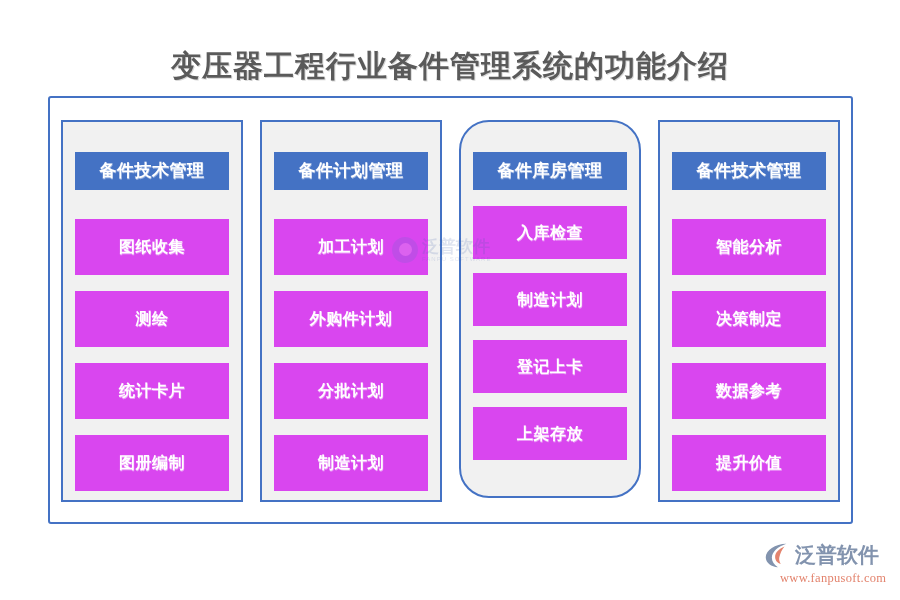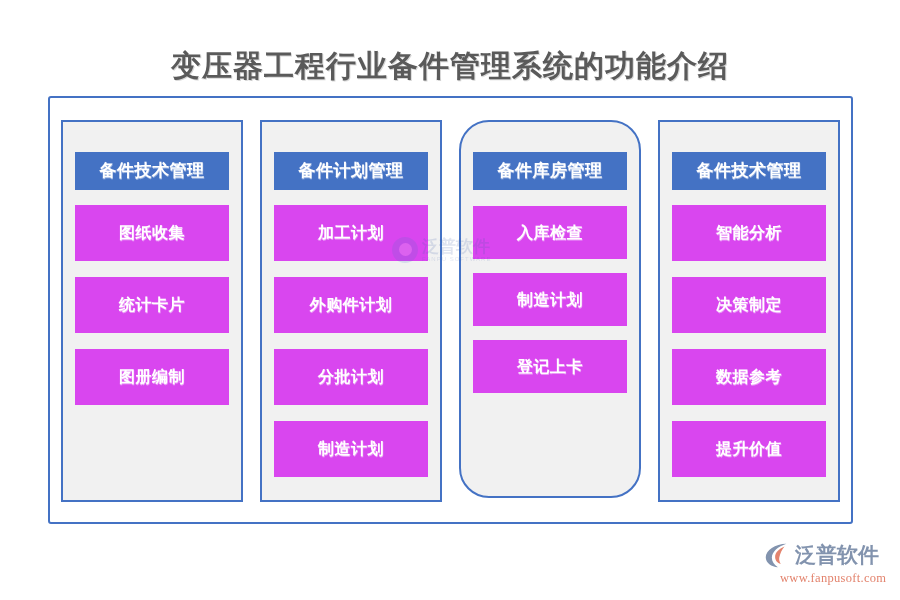--- a/index.html
+++ b/index.html
@@ -78,7 +78,7 @@
     white-space: nowrap;
     letter-spacing: 0.5px;
     text-shadow: 0.5px 0.5px 0 rgba(255,255,255,0.45);
-    margin-bottom: 15px;
+    margin-bottom: 29px;
   }
 
   .col-item {

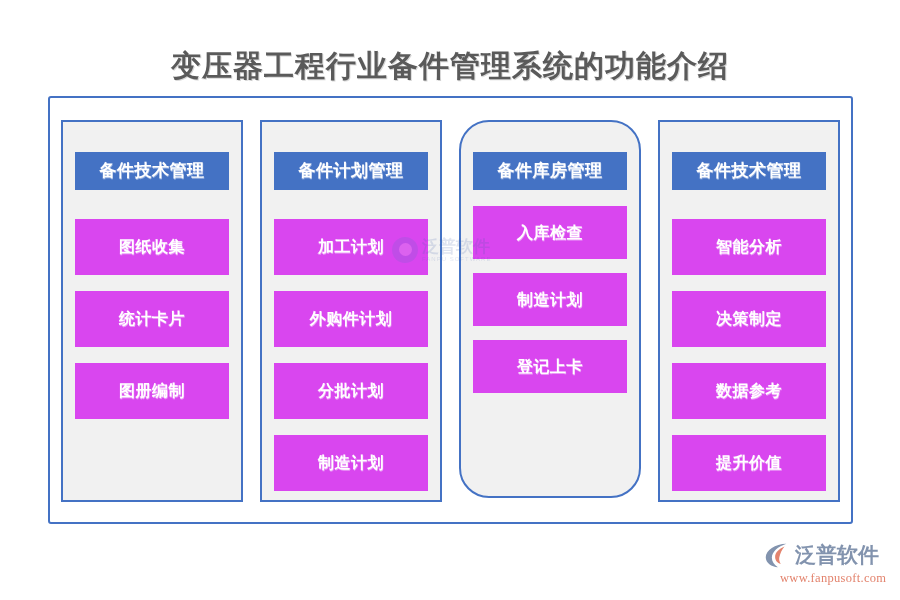--- a/index.html
+++ b/index.html
@@ -191,6 +191,7 @@
   <div class="column tall c1">
     <div class="col-header">备件技术管理</div>
     <div class="col-item">图纸收集</div>
+    <div class="col-item">测绘</div>
     <div class="col-item">统计卡片</div>
     <div class="col-item">图册编制</div>
   </div>

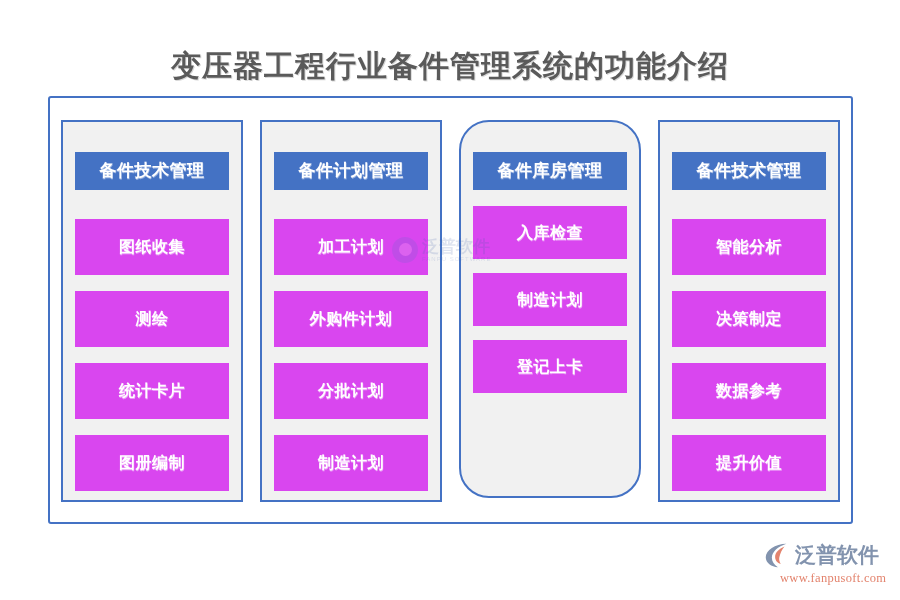--- a/index.html
+++ b/index.html
@@ -209,6 +209,7 @@
     <div class="col-item">入库检查</div>
     <div class="col-item">制造计划</div>
     <div class="col-item">登记上卡</div>
+    <div class="col-item">上架存放</div>
   </div>
 
   <div class="column tall c4">

